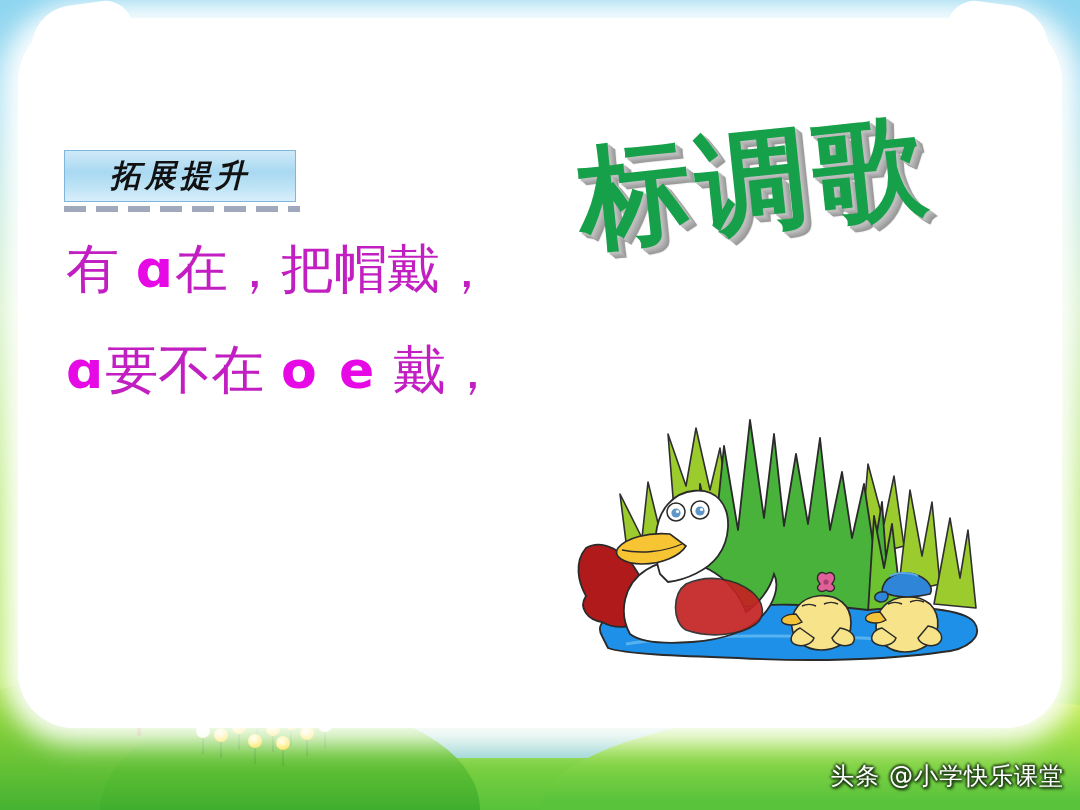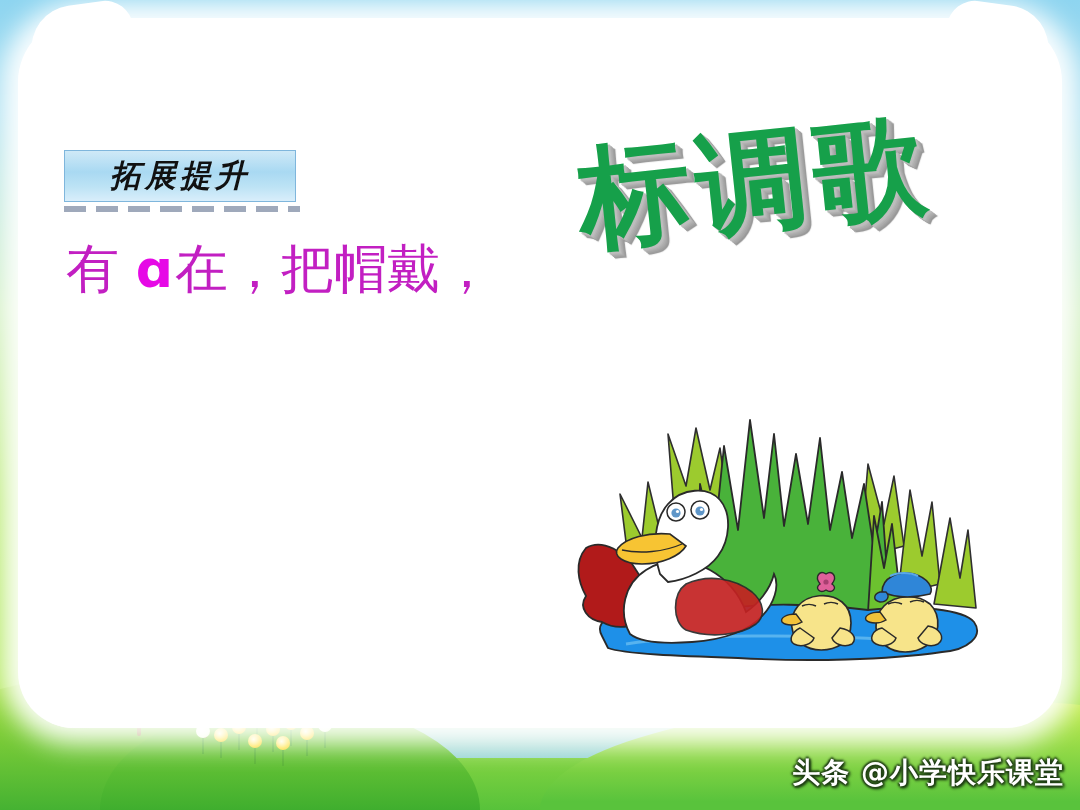--- a/index.html
+++ b/index.html
@@ -241,6 +241,9 @@
   <div class="poem">
     <div class="poem-line">
       <span>有 </span><span class="py">ɑ</span><span>在，把帽戴，</span>
+    </div>
+    <div class="poem-line">
+      <span class="py">ɑ</span><span>要不在 </span><span class="py">o e</span><span> 戴，</span>
     </div>
   </div>
 

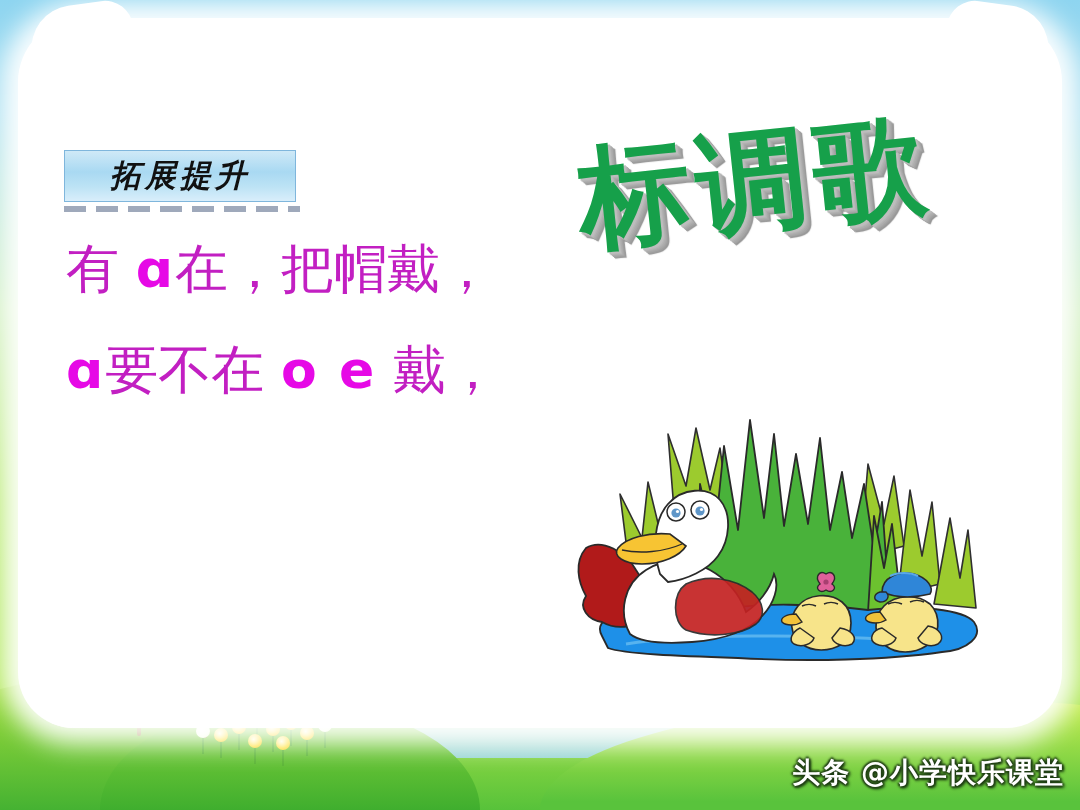--- a/index.html
+++ b/index.html
@@ -132,7 +132,7 @@
   .watermark{
     position:absolute;right:16px;bottom:18px;
     font-family:"DejaVu Sans","Liberation Sans",sans-serif;
-    font-weight:bold;font-size:28px;color:#ffffff;letter-spacing:1px;
+    font-weight:normal;font-size:24px;color:#ffffff;letter-spacing:1px;
     text-shadow:
       -2px 0 2px rgba(30,60,20,.85), 2px 0 2px rgba(30,60,20,.85),
       0 -2px 2px rgba(30,60,20,.85), 0 2px 2px rgba(30,60,20,.85),

